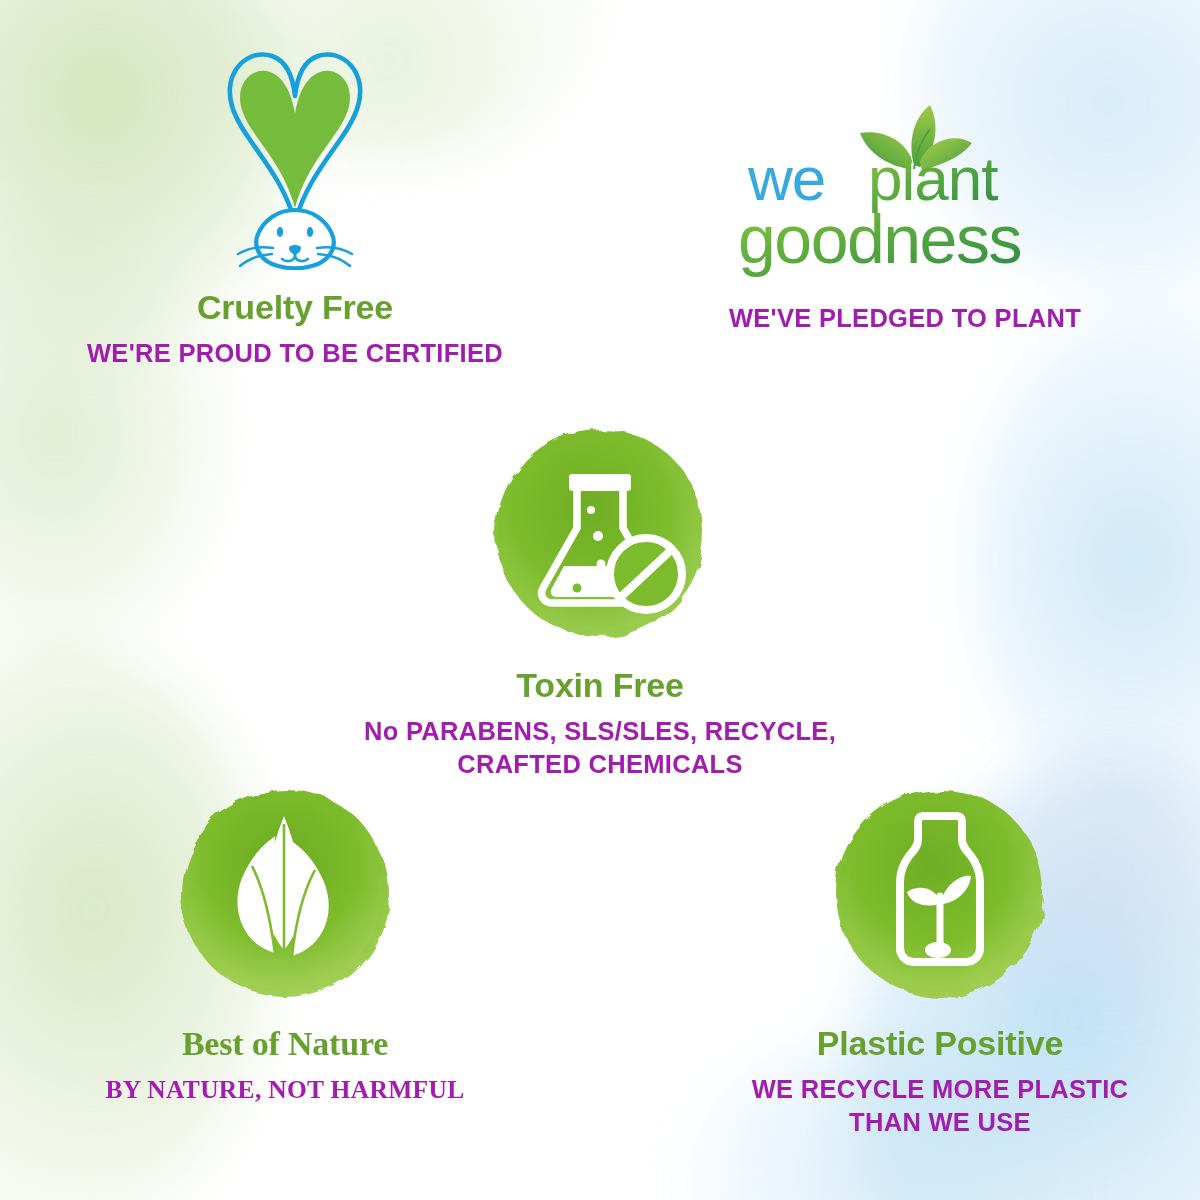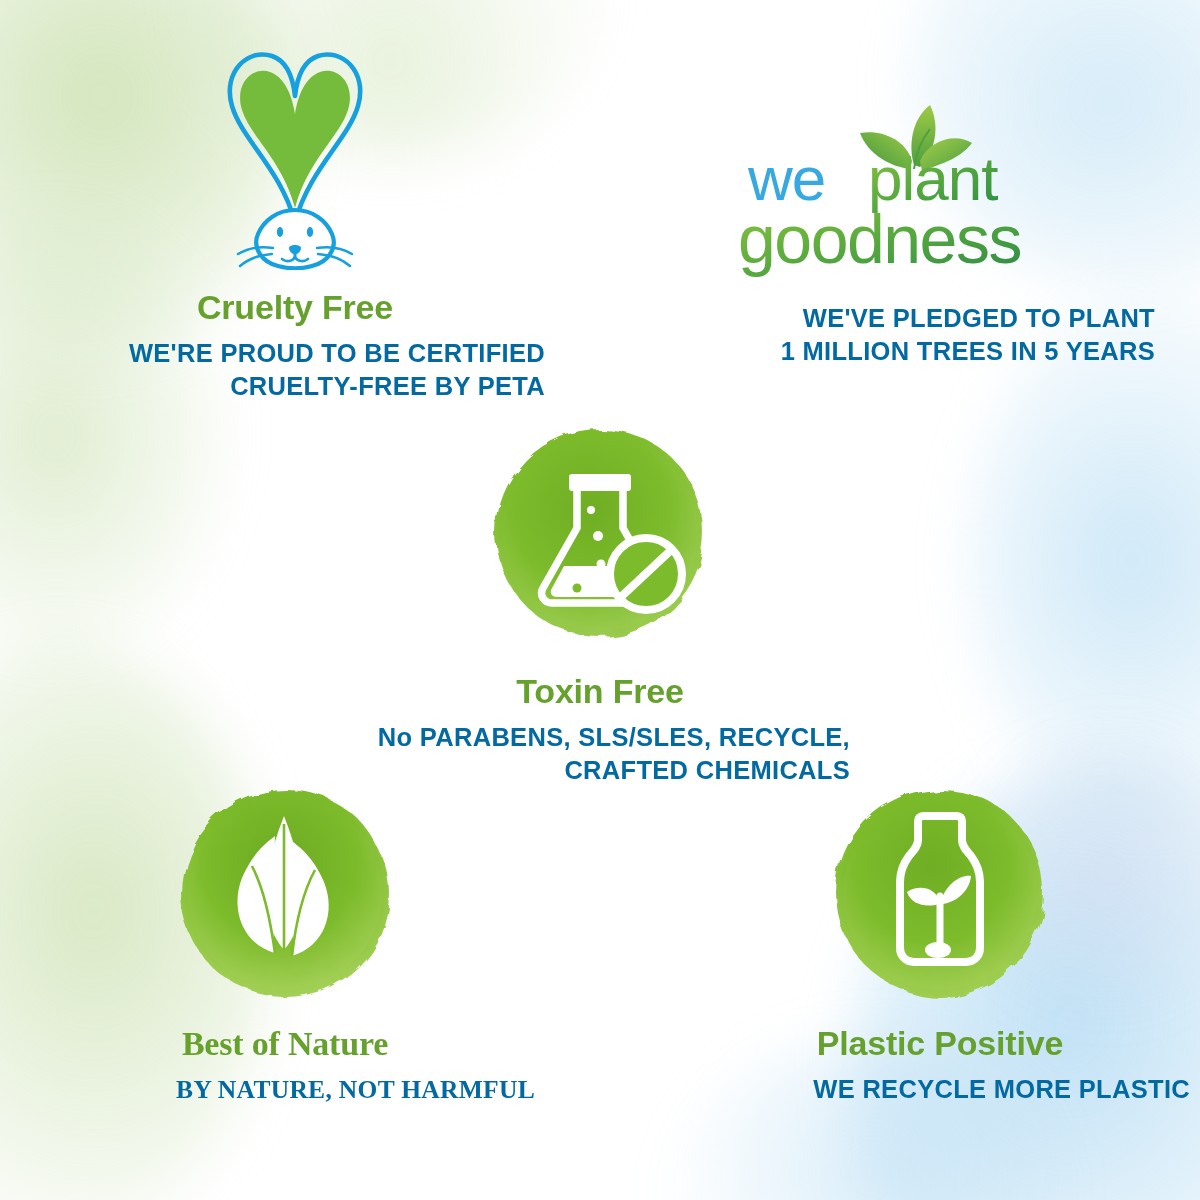--- a/index.html
+++ b/index.html
@@ -67,14 +67,13 @@
     white-space:nowrap;
   }
   .body-text {
-    color:#0369a1;
+    color:#a21caf;
     font-size:25.5px;
     font-weight:bold;
     letter-spacing:0.3px;
     line-height:1.30;
     margin-top:11px;
     white-space:nowrap;
-    text-align:right;
   }
 
   

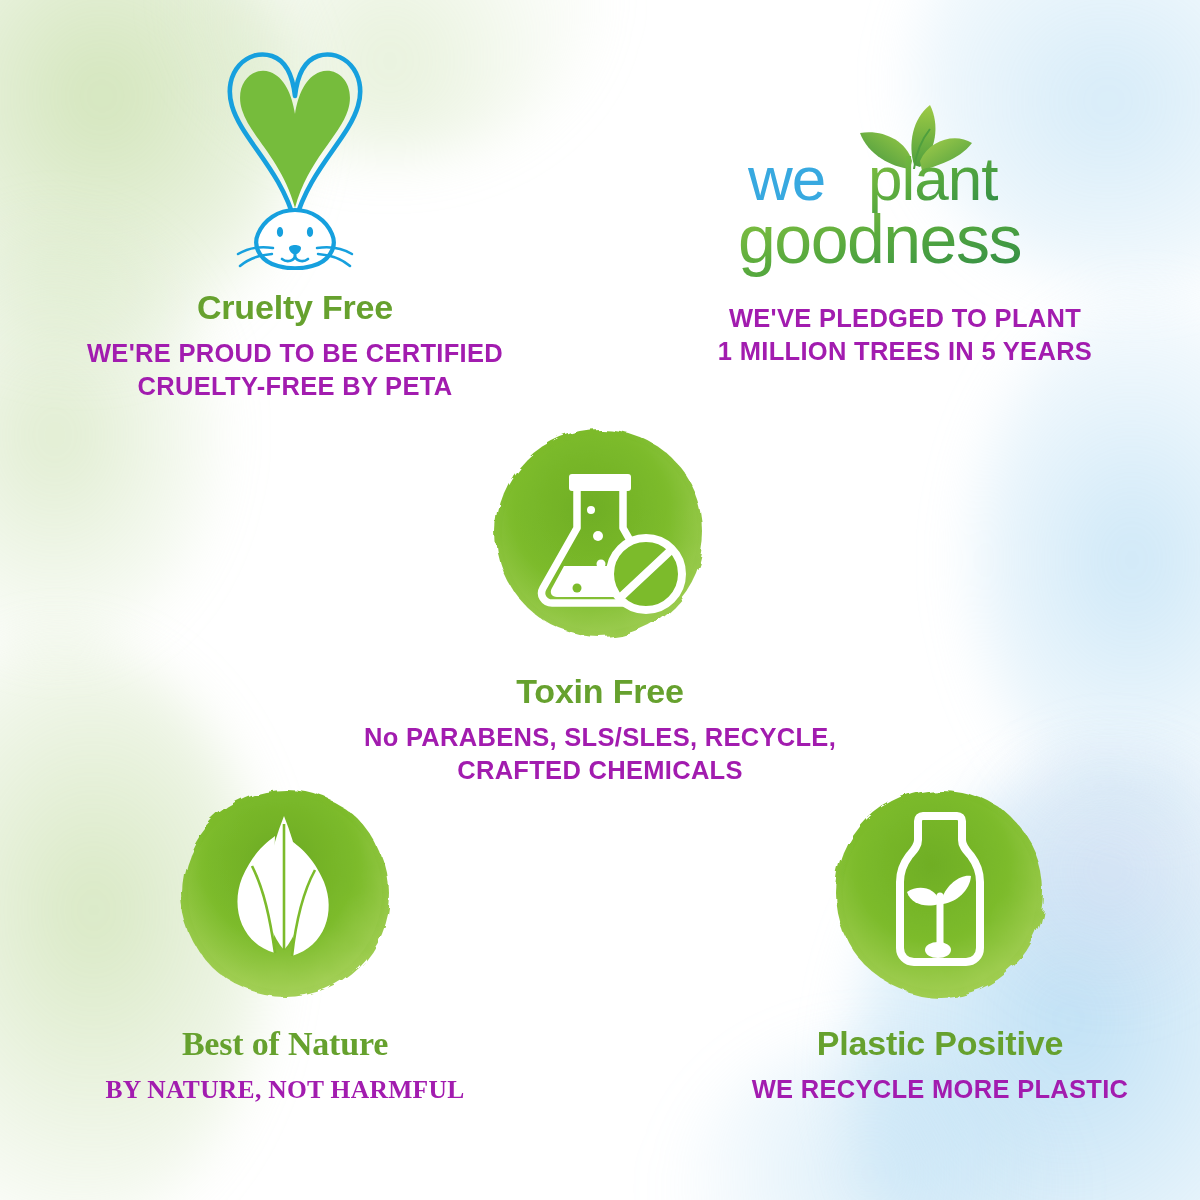--- a/index.html
+++ b/index.html
@@ -176,7 +176,6 @@
 
     <div class="body-text" style="margin-top:22px;">
       <div>WE'VE PLEDGED TO PLANT</div>
-      <div>1 MILLION TREES IN 5 YEARS</div>
     </div>
   </div>
 

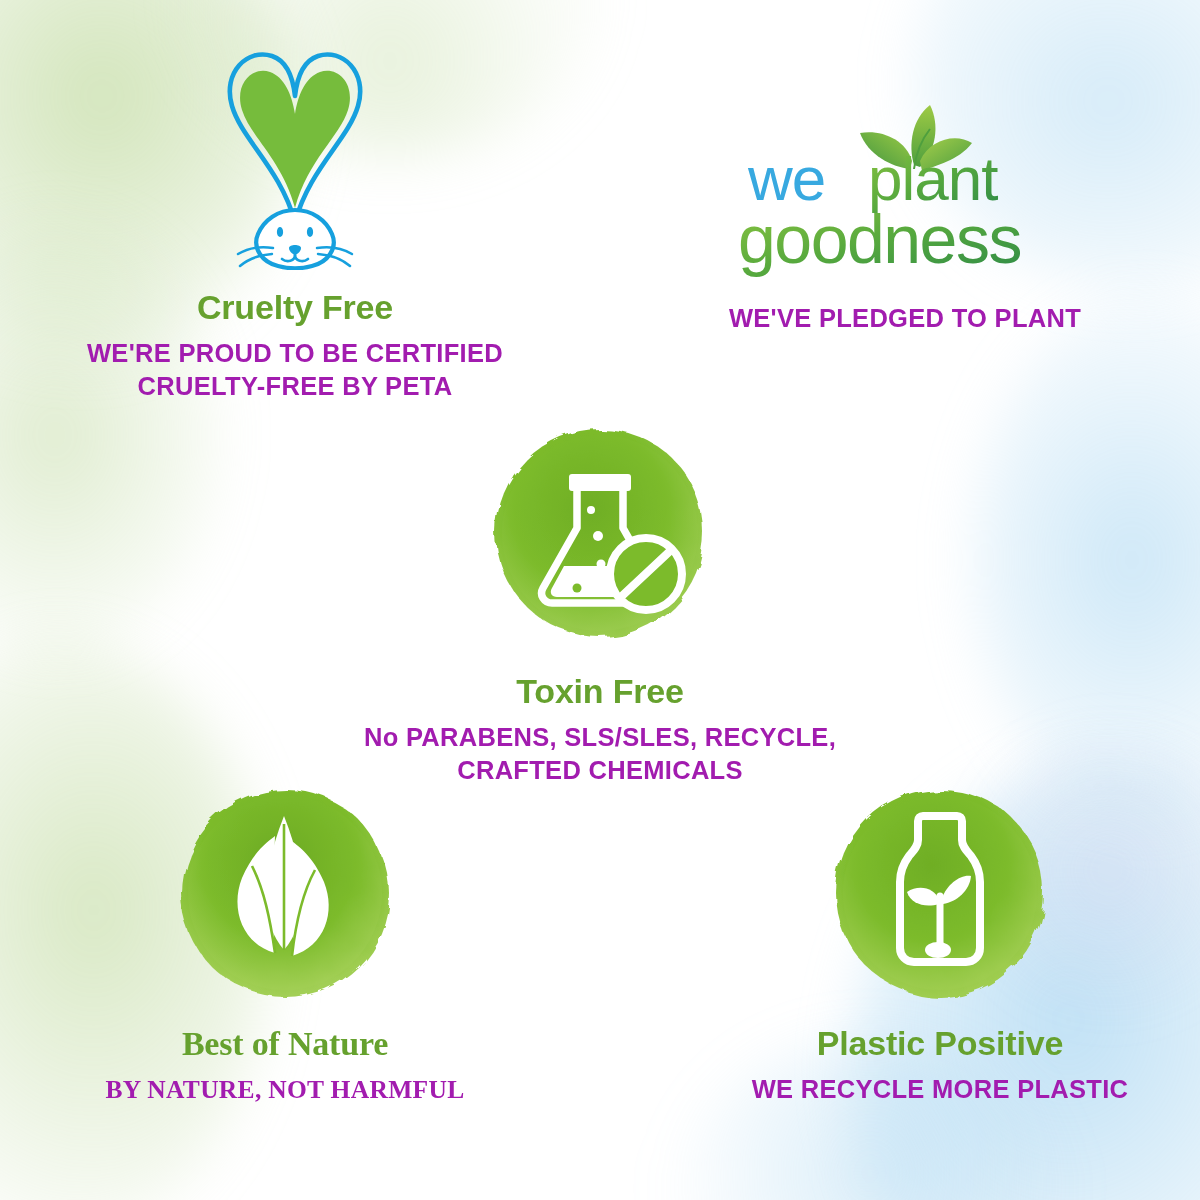--- a/index.html
+++ b/index.html
@@ -133,7 +133,6 @@
     <div class="heading" style="margin-top:20px;">Cruelty Free</div>
     <div class="body-text">
       <div>WE'RE PROUD TO BE CERTIFIED</div>
-      <div>CRUELTY-FREE BY PETA</div>
     </div>
   </div>
 

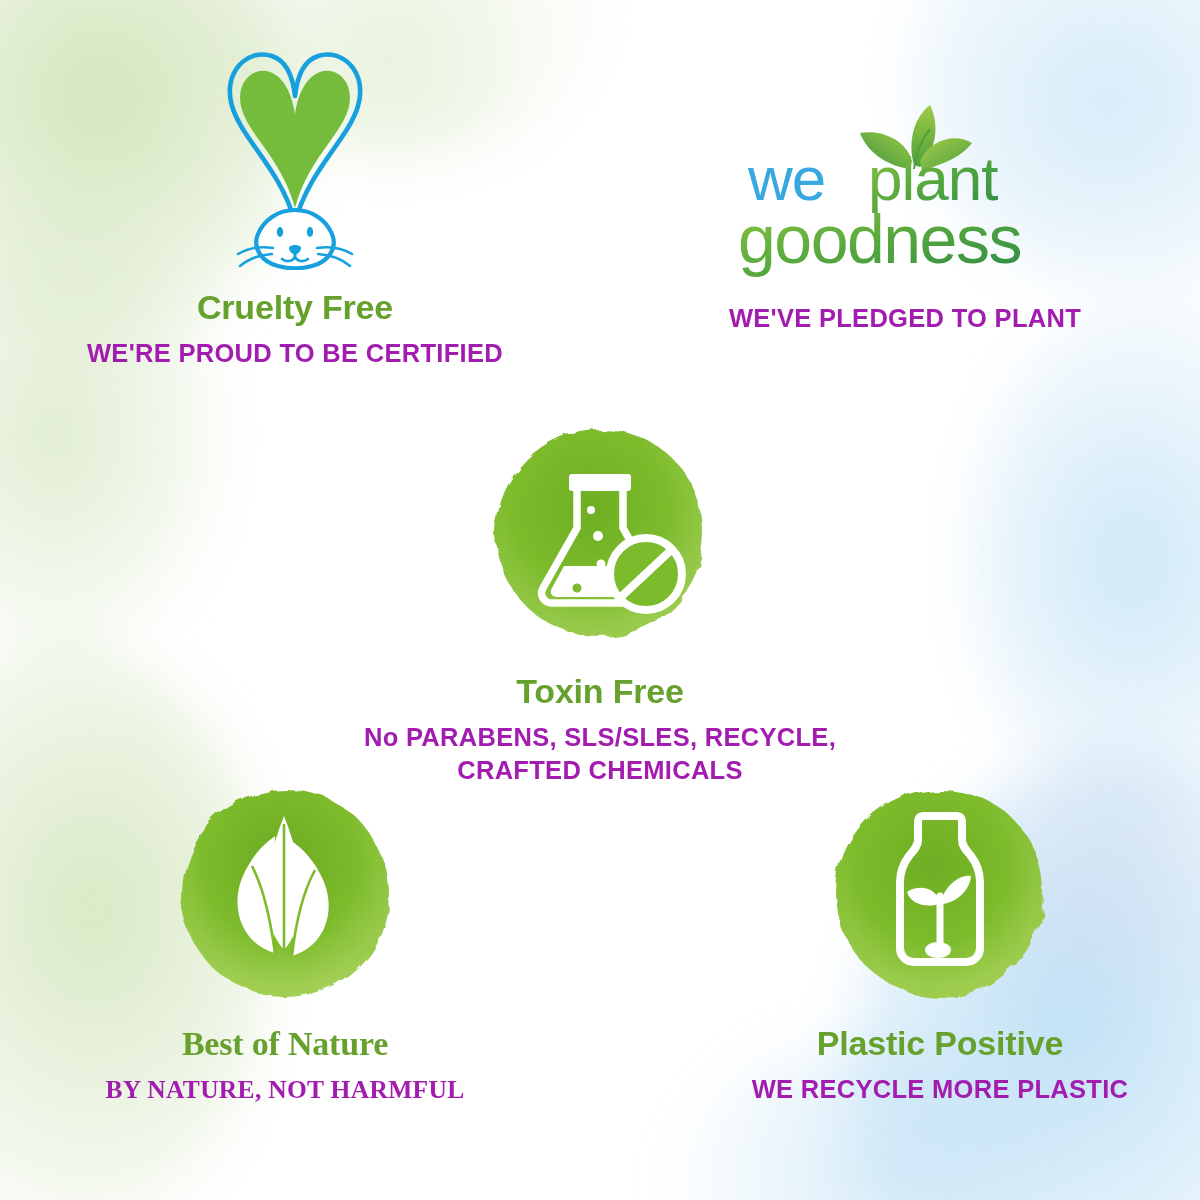--- a/index.html
+++ b/index.html
@@ -213,7 +213,7 @@
       </svg>
     </div>
 
-    <div class="heading" style="margin-top:26px;">Toxin Free</div>
+    <div class="heading" style="margin-top:20px;">Toxin Free</div>
     <div class="body-text">
       <div>No PARABENS, SLS/SLES, RECYCLE,</div>
       <div>CRAFTED CHEMICALS</div>

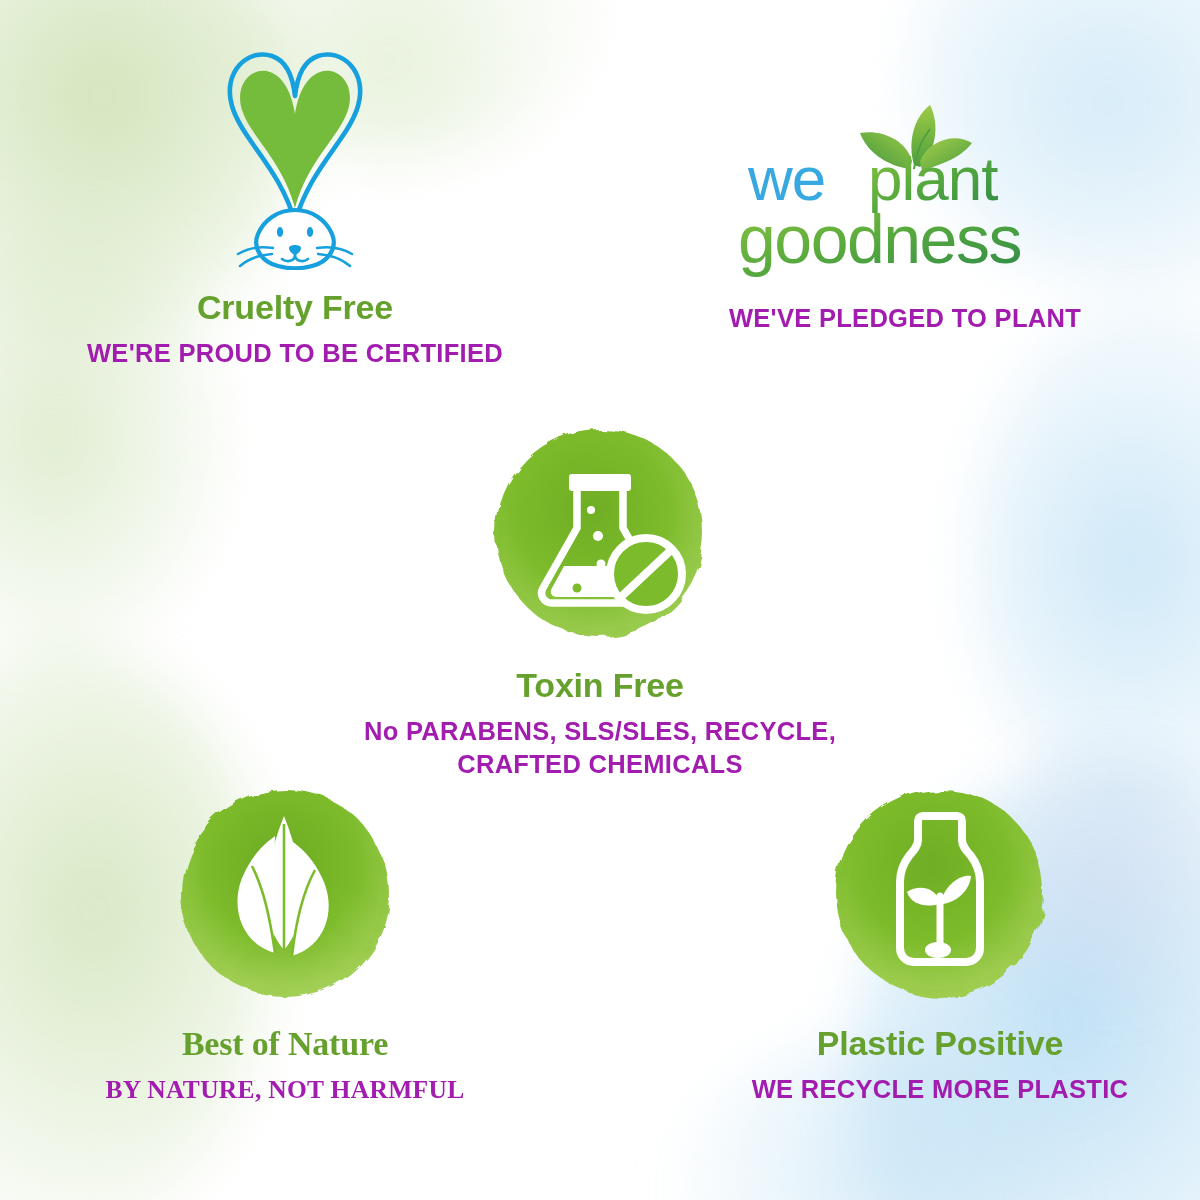--- a/index.html
+++ b/index.html
@@ -292,6 +292,7 @@
     <div class="heading" style="margin-top:18px;">Plastic Positive</div>
     <div class="body-text">
       <div>WE RECYCLE MORE PLASTIC</div>
+      <div>THAN WE USE</div>
     </div>
   </div>
 

